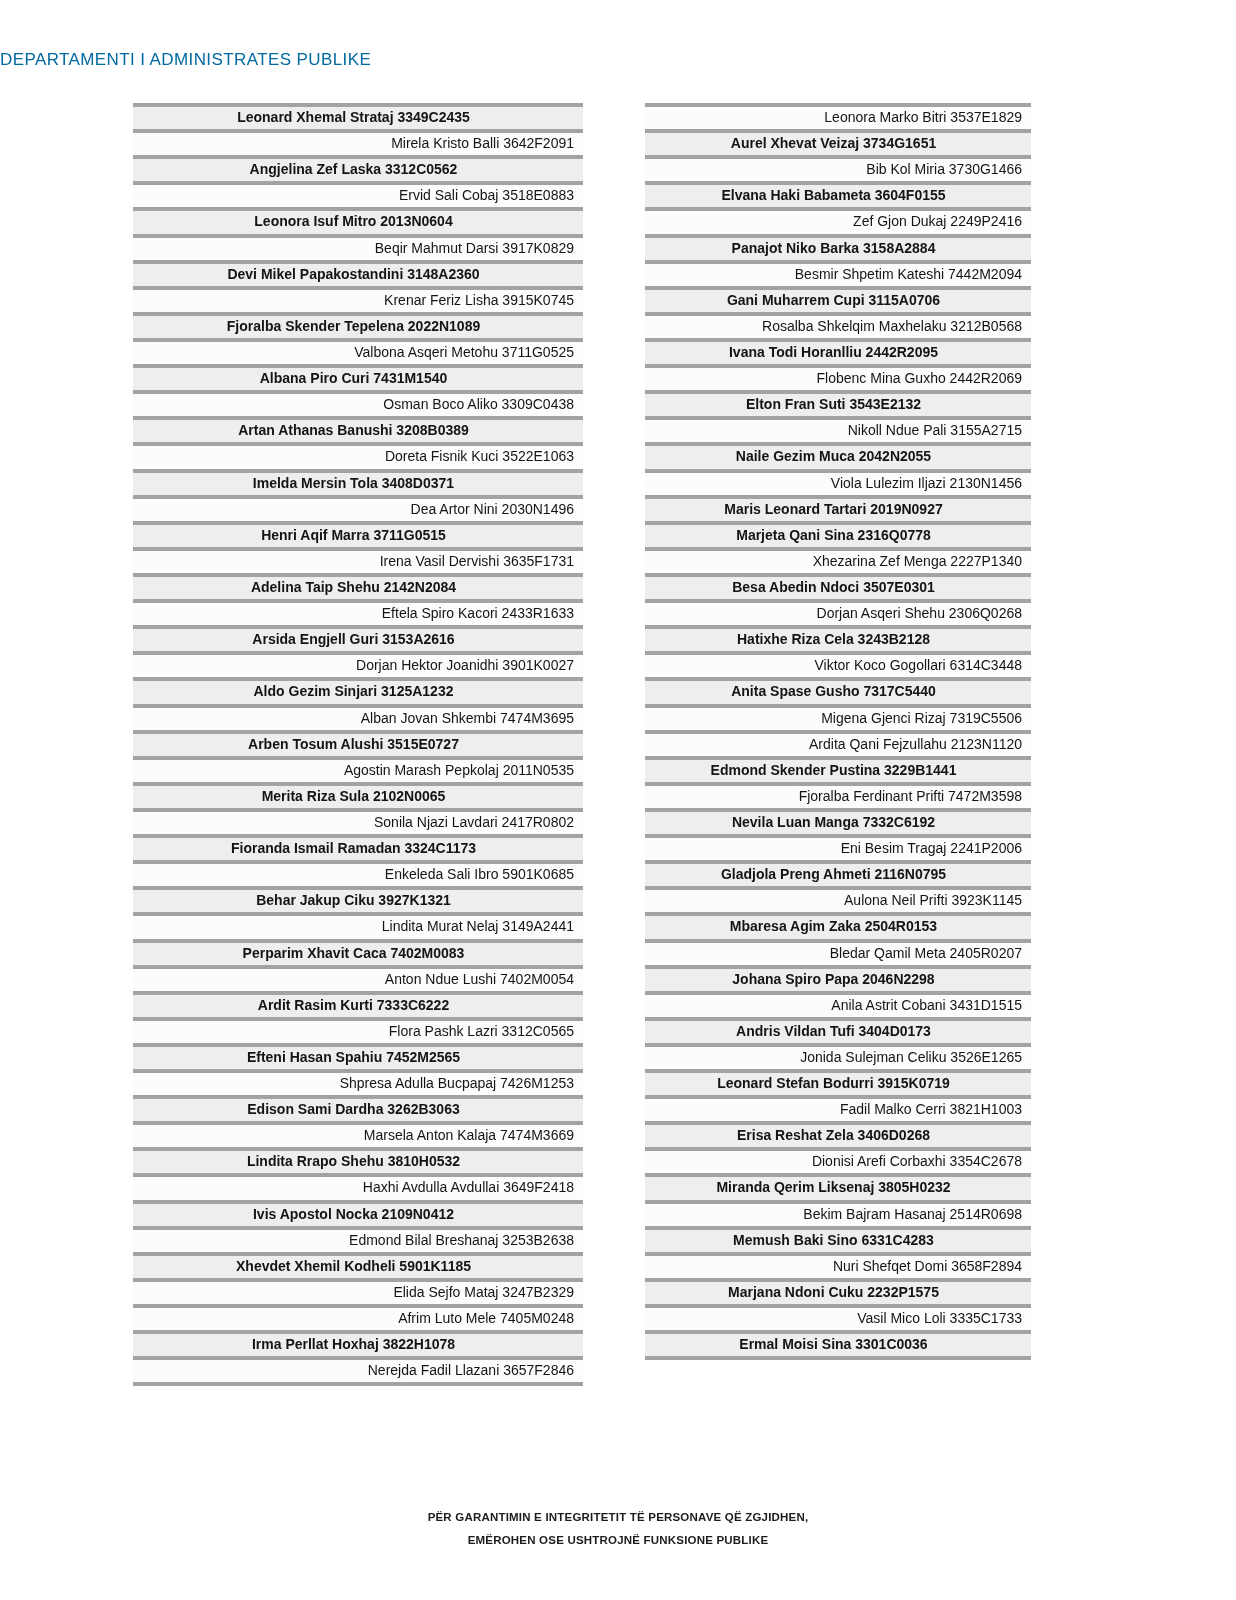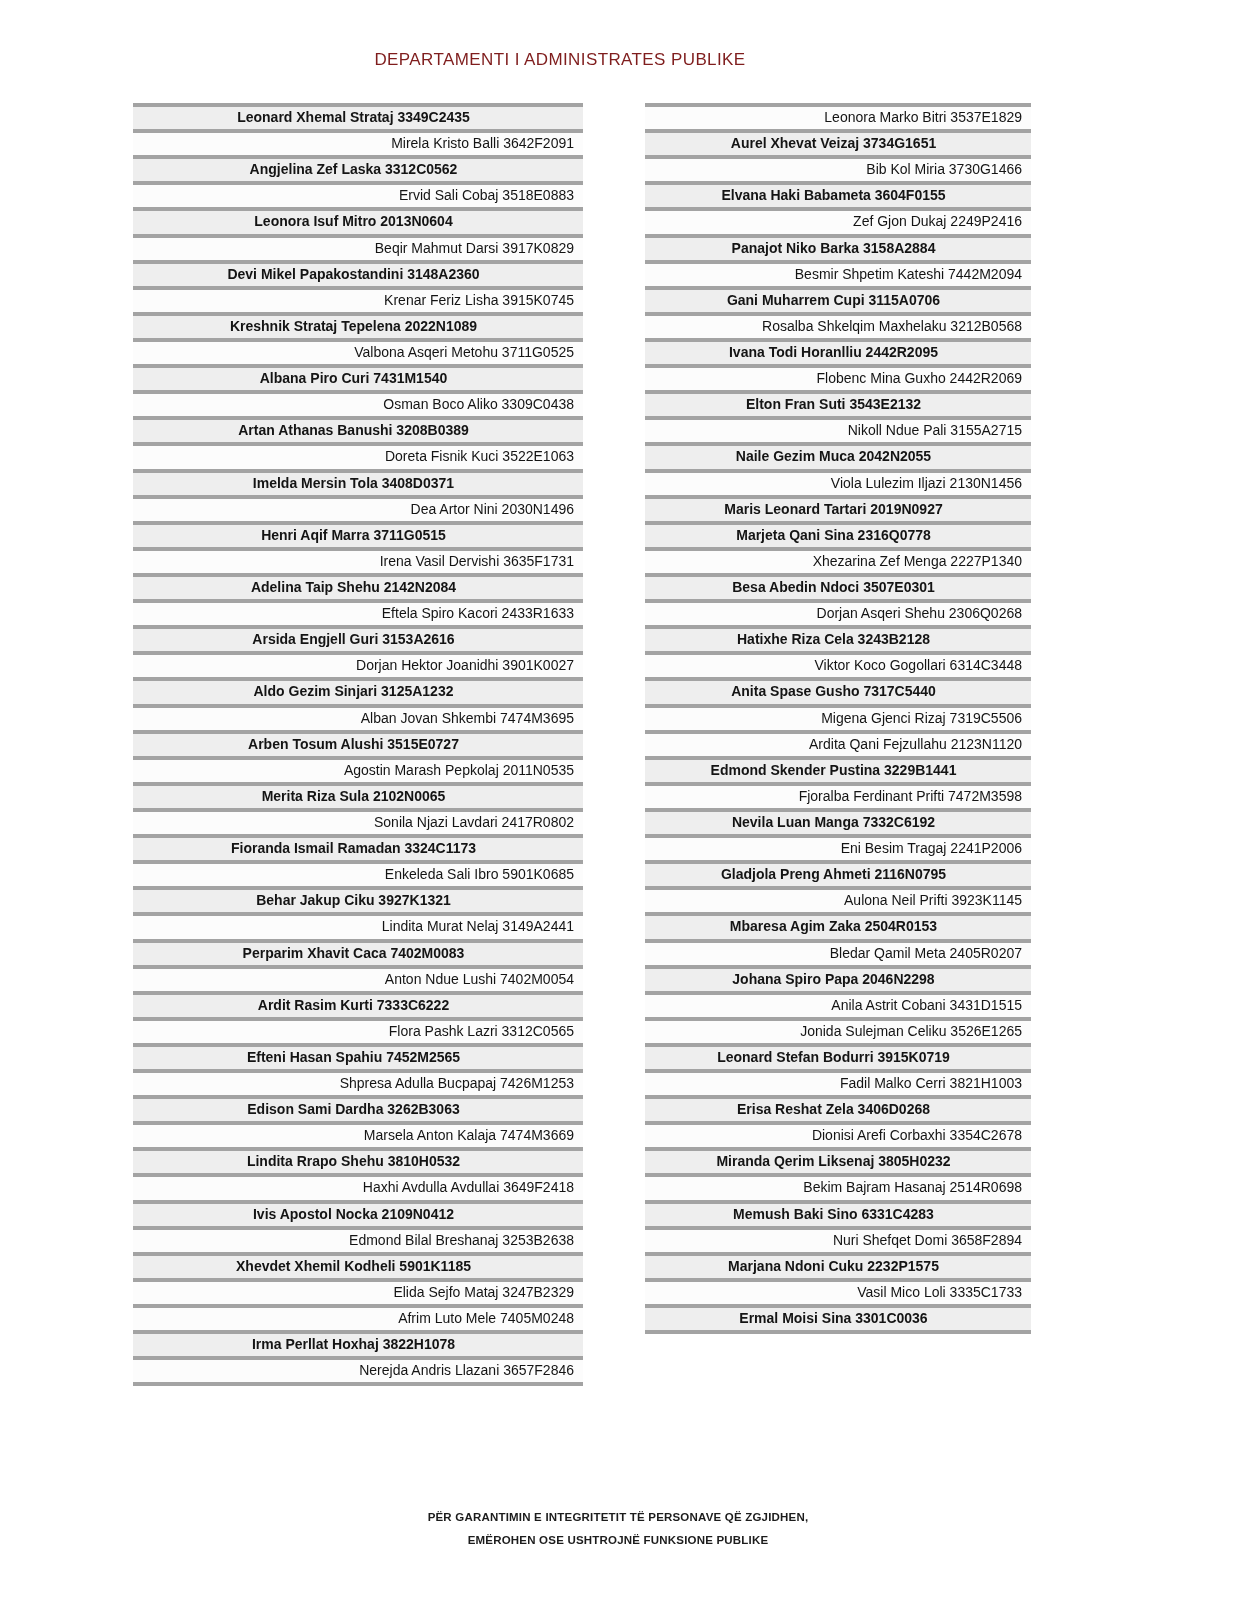--- a/index.html
+++ b/index.html
@@ -20,10 +20,10 @@
     top: 50px;
     left: 0;
     width: 1120px;
-    text-align: center;
+    text-align: left;
     font-size: 17px;
     letter-spacing: 0.4px;
-    color: #7f1d1d;
+    color: #0369a1;
     white-space: nowrap;
   }
   .name-column {

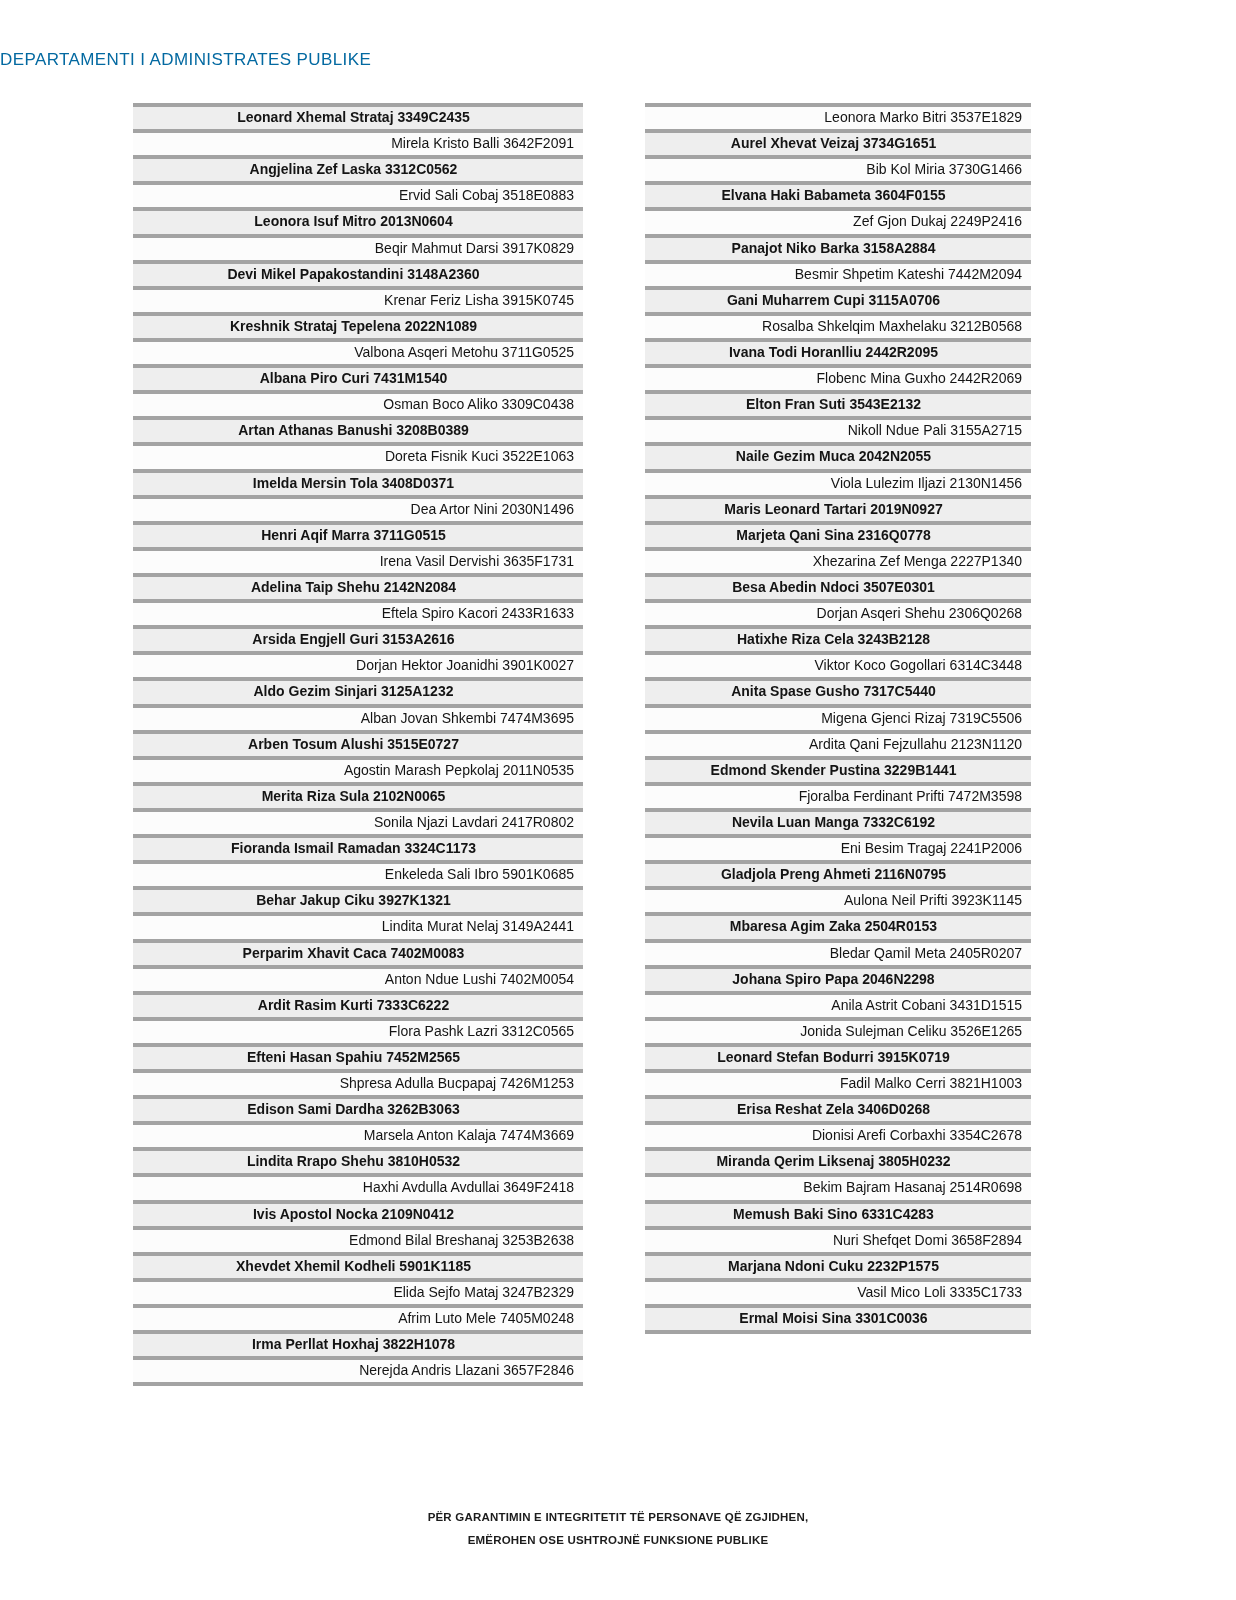--- a/index.html
+++ b/index.html
@@ -73,7 +73,7 @@
     <div class="row plain">Beqir Mahmut Darsi 3917K0829</div>
     <div class="row shaded">Devi Mikel Papakostandini 3148A2360</div>
     <div class="row plain">Krenar Feriz Lisha 3915K0745</div>
-    <div class="row shaded">Kreshnik Strataj Tepelena 2022N1089</div>
+    <div class="row shaded">Fjoralba Skender Tepelena 2022N1089</div>
     <div class="row plain">Valbona Asqeri Metohu 3711G0525</div>
     <div class="row shaded">Albana Piro Curi 7431M1540</div>
     <div class="row plain">Osman Boco Aliko 3309C0438</div>

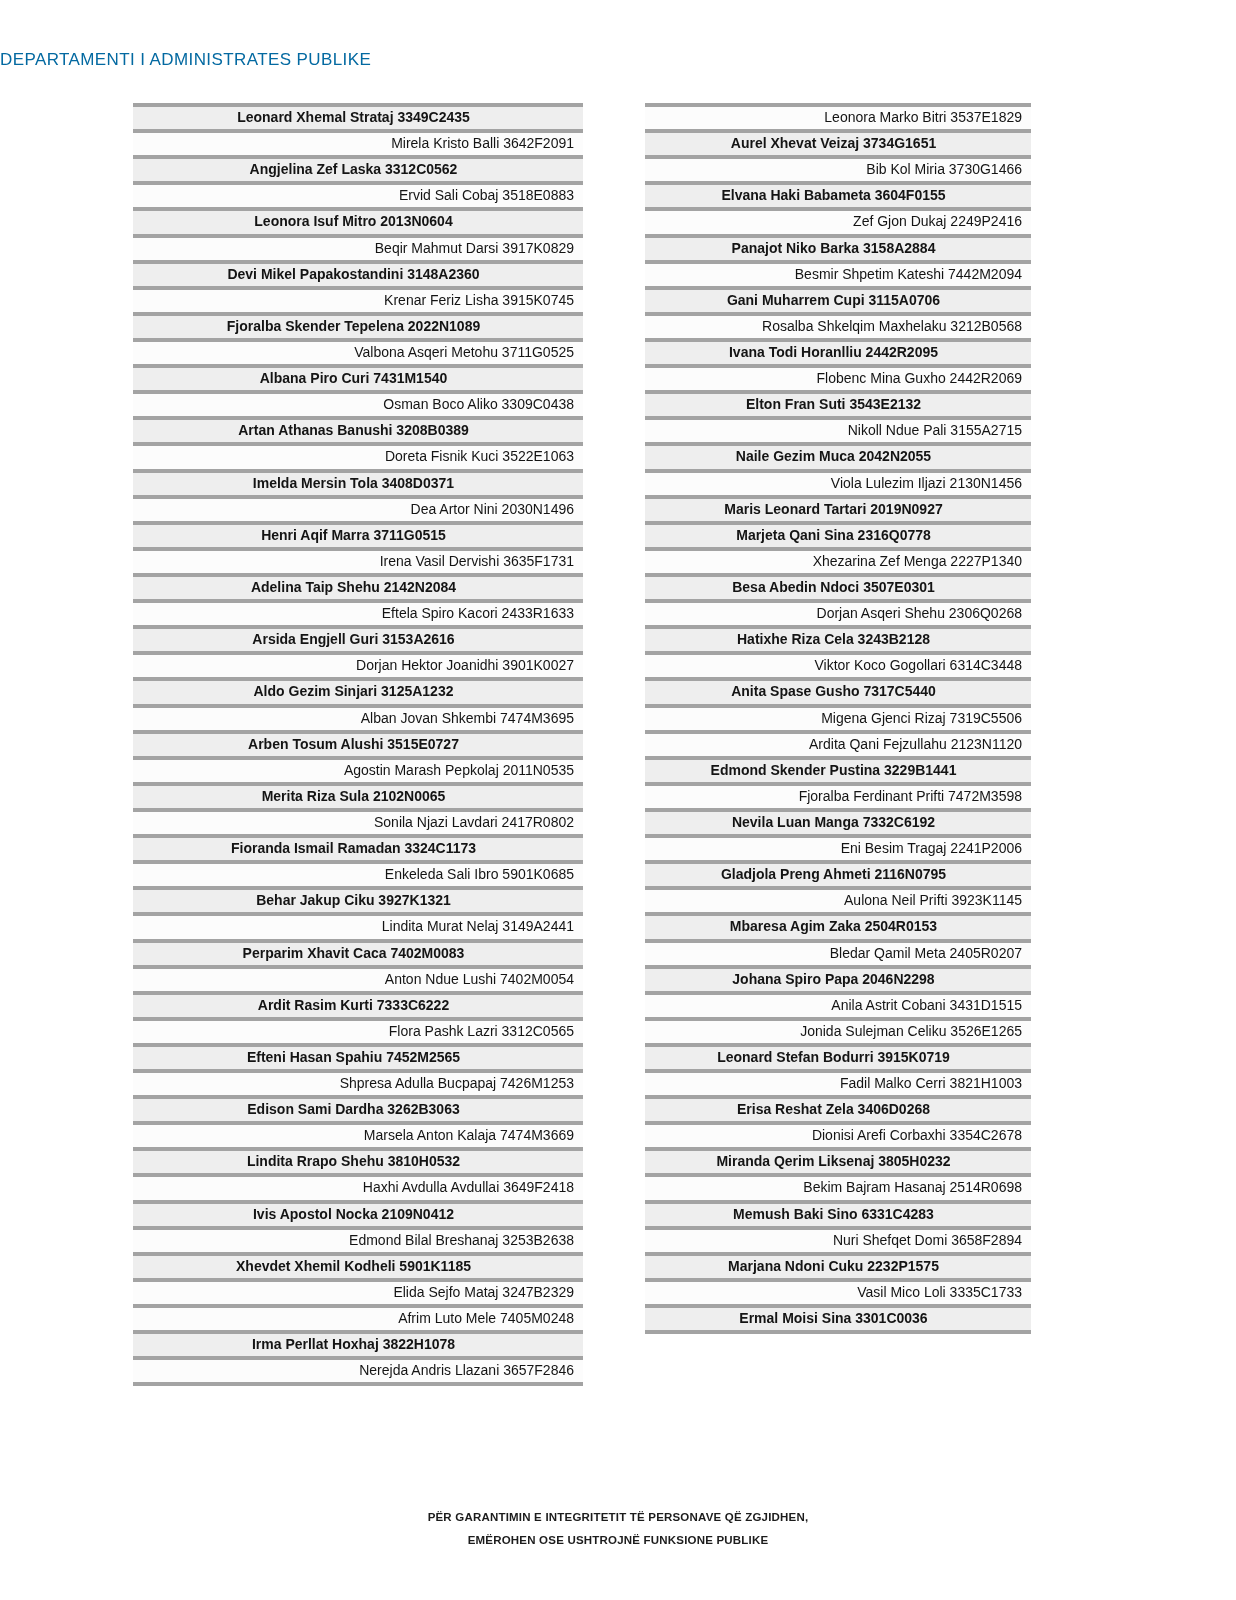--- a/index.html
+++ b/index.html
@@ -152,6 +152,7 @@
     <div class="row plain">Bledar Qamil Meta 2405R0207</div>
     <div class="row shaded">Johana Spiro Papa 2046N2298</div>
     <div class="row plain">Anila Astrit Cobani 3431D1515</div>
+    <div class="row shaded">Andris Vildan Tufi 3404D0173</div>
     <div class="row plain">Jonida Sulejman Celiku 3526E1265</div>
     <div class="row shaded">Leonard Stefan Bodurri 3915K0719</div>
     <div class="row plain">Fadil Malko Cerri 3821H1003</div>

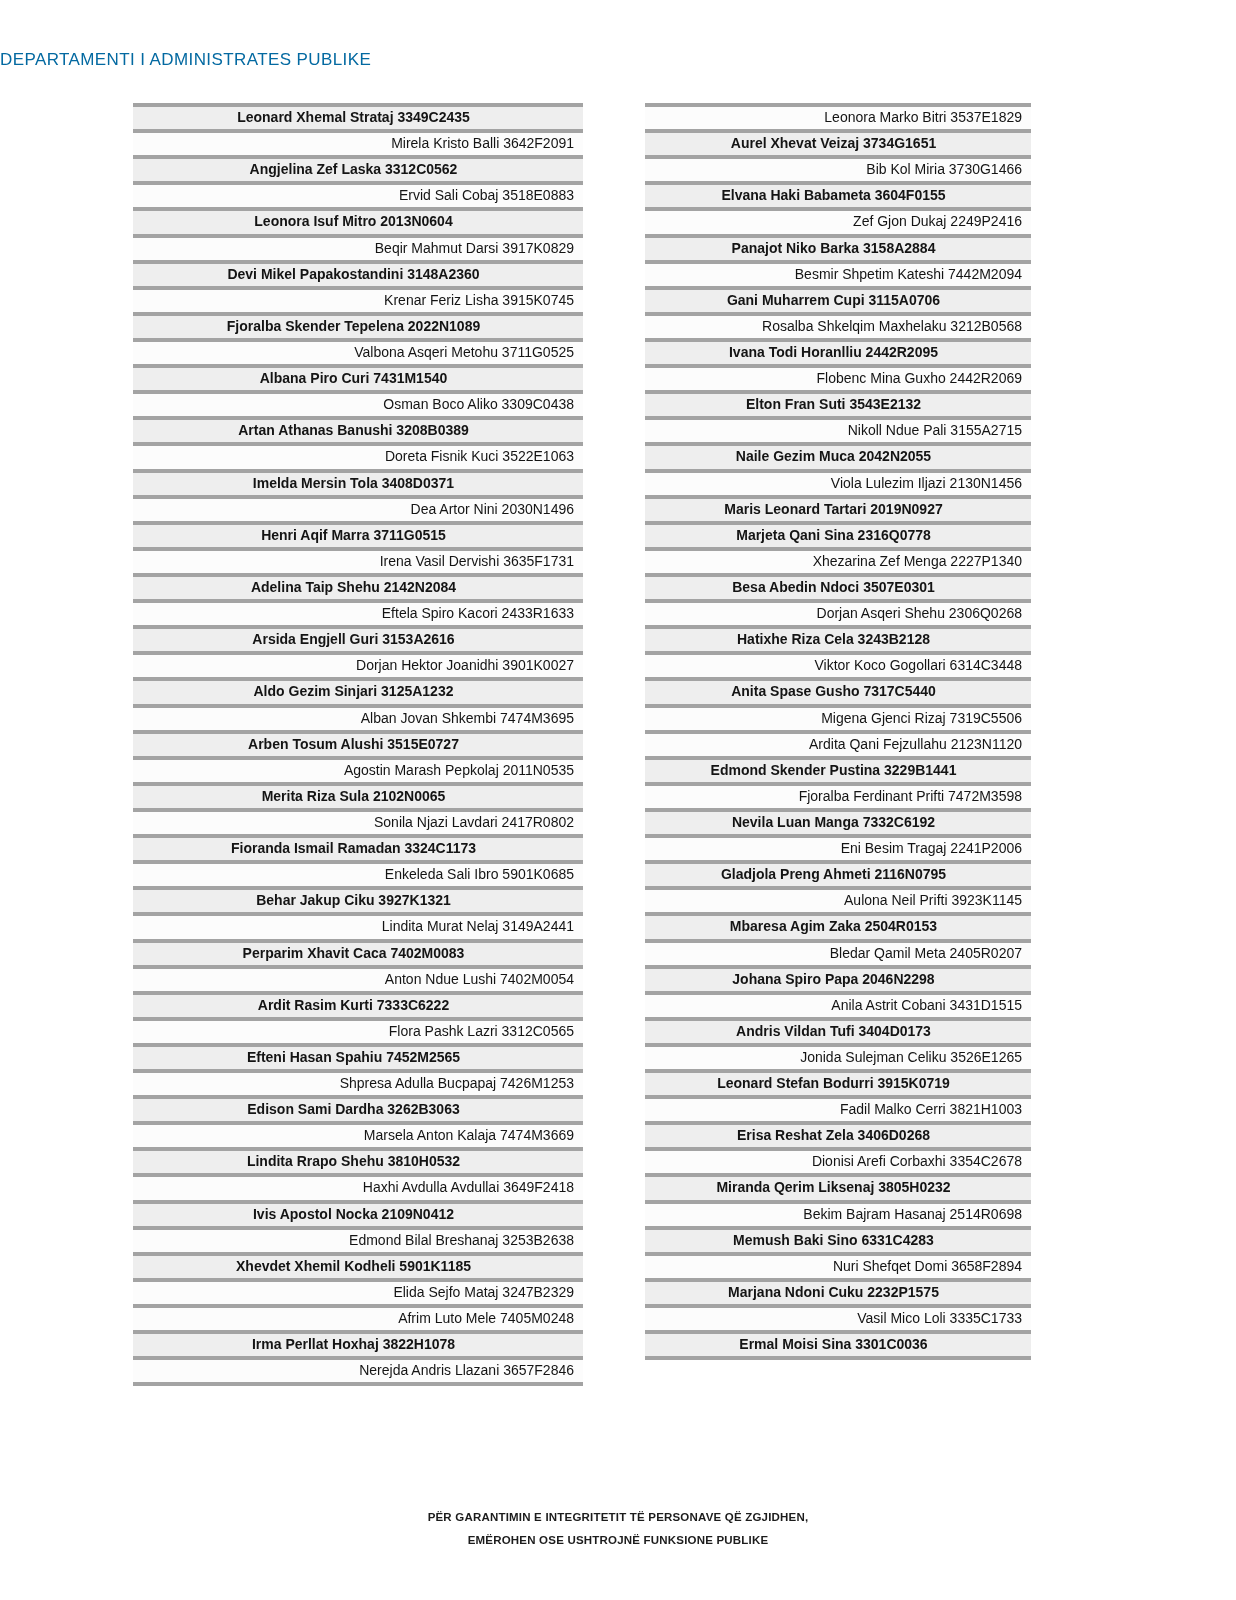--- a/index.html
+++ b/index.html
@@ -113,7 +113,7 @@
     <div class="row plain">Elida Sejfo Mataj 3247B2329</div>
     <div class="row plain">Afrim Luto Mele 7405M0248</div>
     <div class="row shaded">Irma Perllat Hoxhaj 3822H1078</div>
-    <div class="row plain">Nerejda Andris Llazani 3657F2846</div>
+    <div class="row plain">Nerejda Fadil Llazani 3657F2846</div>
   </div>
 
 <div class="name-column col-right">

